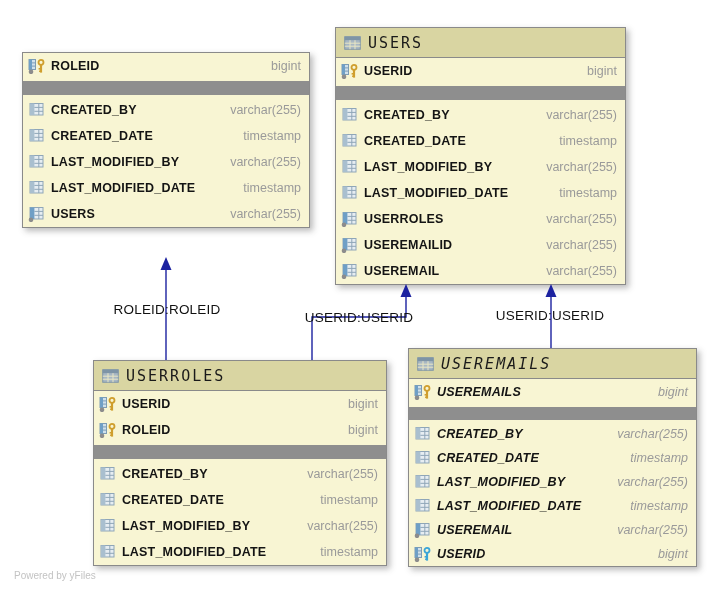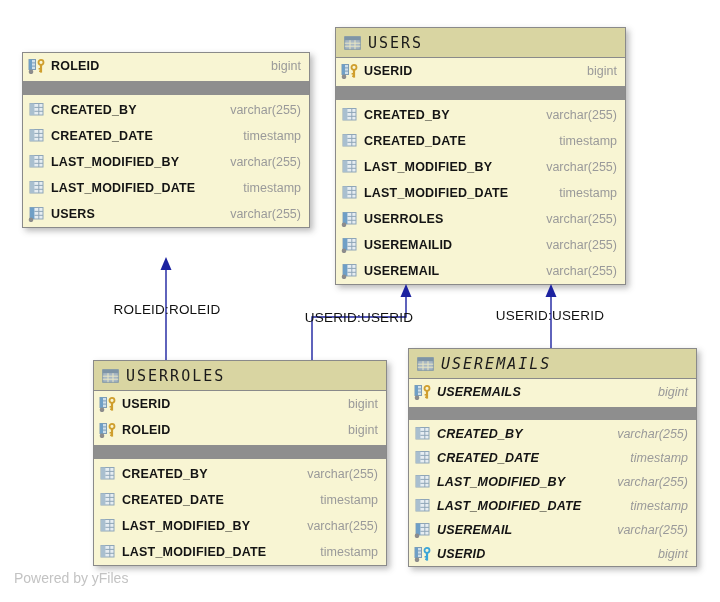--- a/index.html
+++ b/index.html
@@ -72,7 +72,7 @@
   
   .footer{
     position:absolute;left:14px;top:570px;
-    font-size:14px;color:var(--footer-text,#c3c3c3);z-index:1;
+    font-size:10px;color:var(--footer-text,#c3c3c3);z-index:1;
   }
 </style>
 </head>

